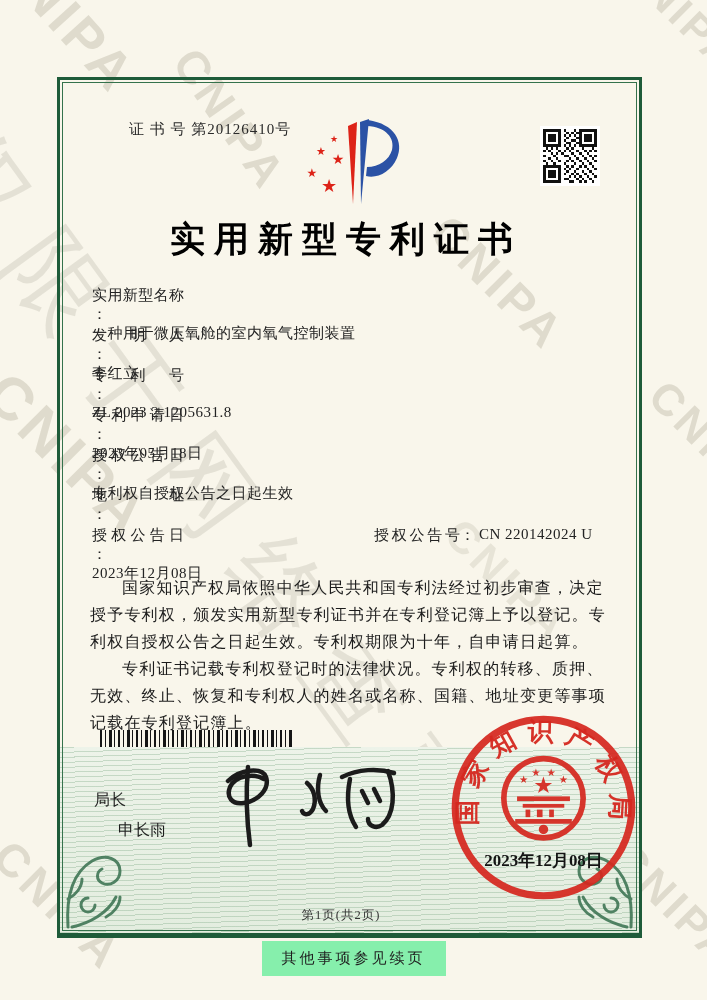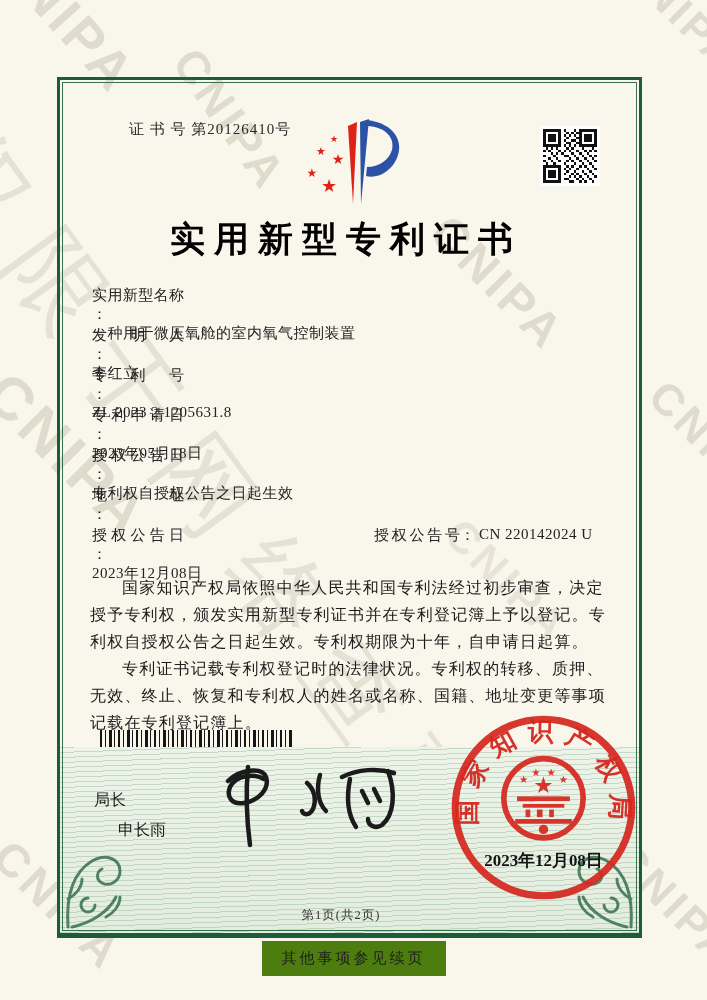--- a/index.html
+++ b/index.html
@@ -56,7 +56,7 @@
   .seal{position:absolute;left:386px;top:630px;width:195px;height:195px;z-index:5;}
 
   .page-num{position:absolute;left:0;right:17px;bottom:9px;text-align:center;font-size:12.5px;color:#333;letter-spacing:1px;z-index:6;}
-  .footer-note{position:absolute;top:941px;left:50%;transform:translateX(-50%);background:#4d7c0f;padding:8px 20px;font-size:15px;letter-spacing:3px;color:#1f1f1f;z-index:2;white-space:nowrap;}
+  .footer-note{position:absolute;top:941px;left:50%;transform:translateX(-50%);background:#86efac;padding:8px 20px;font-size:15px;letter-spacing:3px;color:#1f1f1f;z-index:2;white-space:nowrap;}
 </style>
 </head>
 <body>

